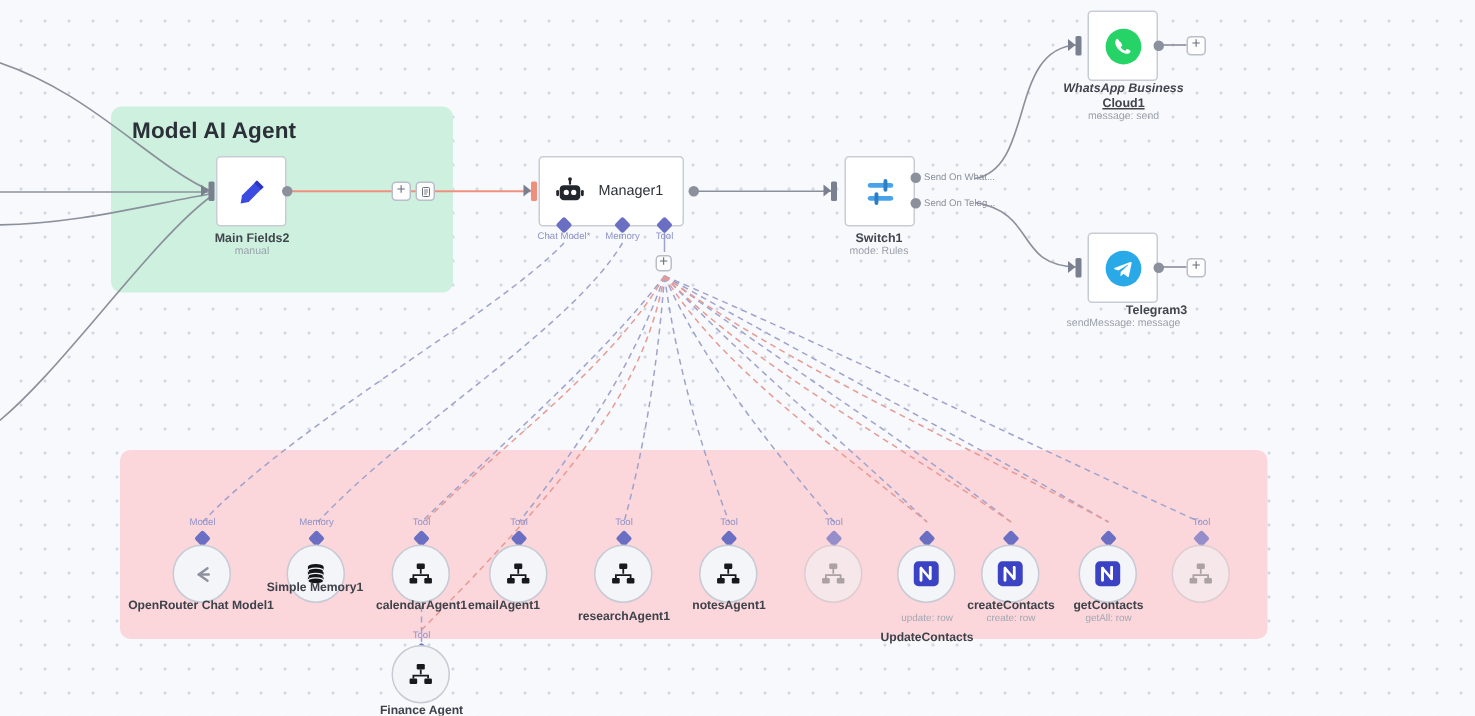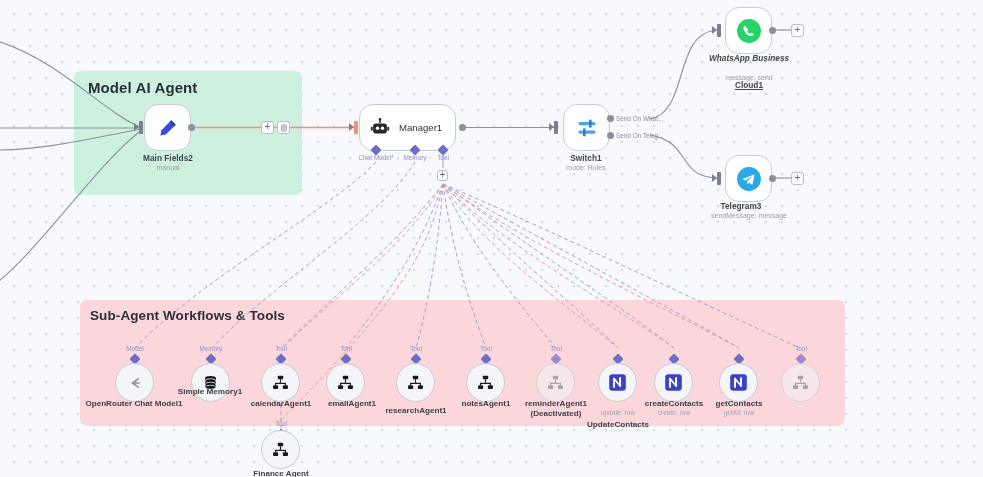--- a/index.html
+++ b/index.html
@@ -240,7 +240,7 @@
   <div class="port" style="left:769px;top:27px;"></div>
   <div class="mini-btn plus" style="left:791px;top:24px;"></div>
   <div class="node-title" style="left:694px;top:53px;width:110px;font-style:italic;">WhatsApp Business</div>
-  <div class="node-title" style="left:694px;top:80px;width:110px;text-decoration:underline;">Cloud1</div>
+  <div class="node-title" style="left:694px;top:63px;width:110px;text-decoration:underline;">Cloud1</div>
   <div class="node-sub" style="left:694px;top:73px;width:110px;">message: send</div>
 
   <div class="arrow-in" style="left:712px;top:174px;"></div>

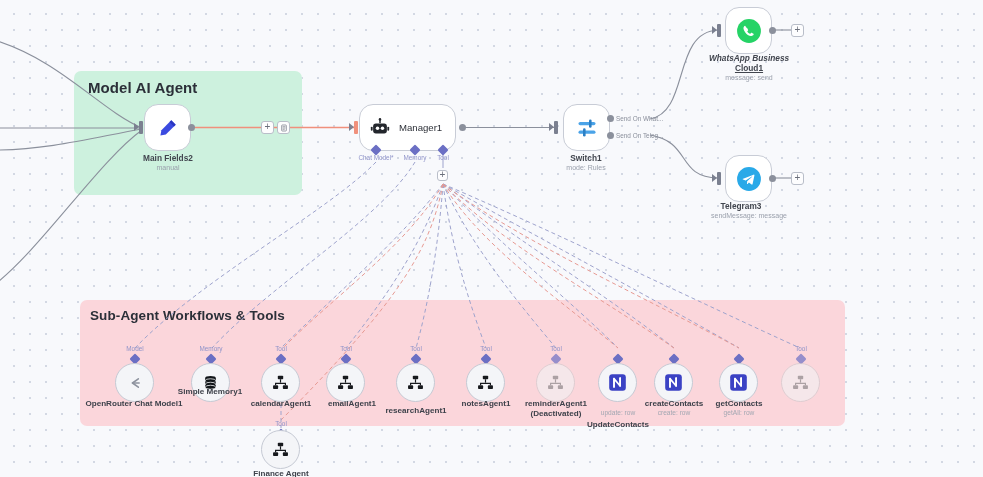--- a/index.html
+++ b/index.html
@@ -31,7 +31,7 @@
 
   
   .node{
-    position:absolute;width:47px;height:47px;border-radius:14px;
+    position:absolute;width:47px;height:47px;border-radius:3px;
     background:#ffffff;border:1.3px solid #c8ccd6;
     display:flex;align-items:center;justify-content:center;
     box-sizing:border-box;

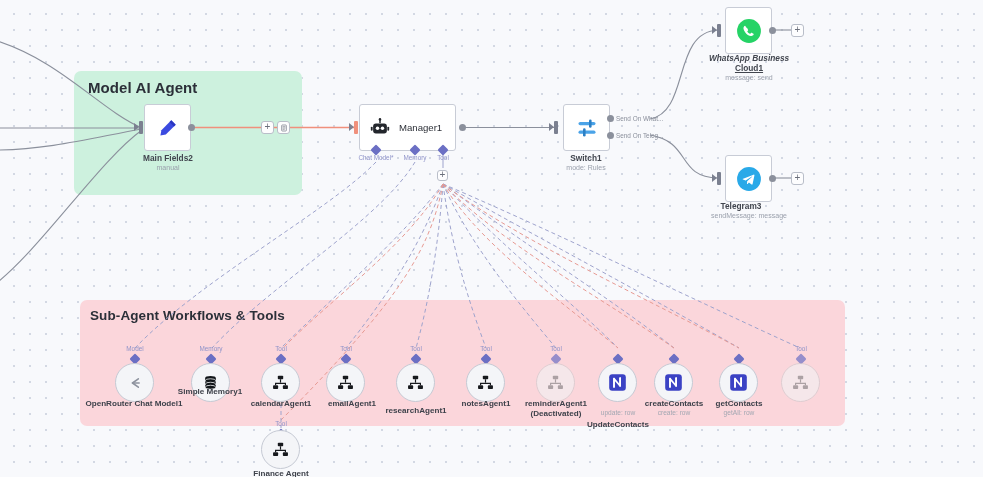--- a/index.html
+++ b/index.html
@@ -253,7 +253,7 @@
   </div>
   <div class="port" style="left:769px;top:175px;"></div>
   <div class="mini-btn plus" style="left:791px;top:172px;"></div>
-  <div class="node-title" style="left:686px;top:201px;width:110px;text-align:center;">Telegram3</div>
+  <div class="node-title" style="left:716px;top:201px;width:110px;text-align:center;">Telegram3</div>
   <div class="node-sub" style="left:694px;top:211px;width:110px;">sendMessage: message</div>
 
   <div class="port-label" style="left:110px;top:345px;width:50px;">Model</div>

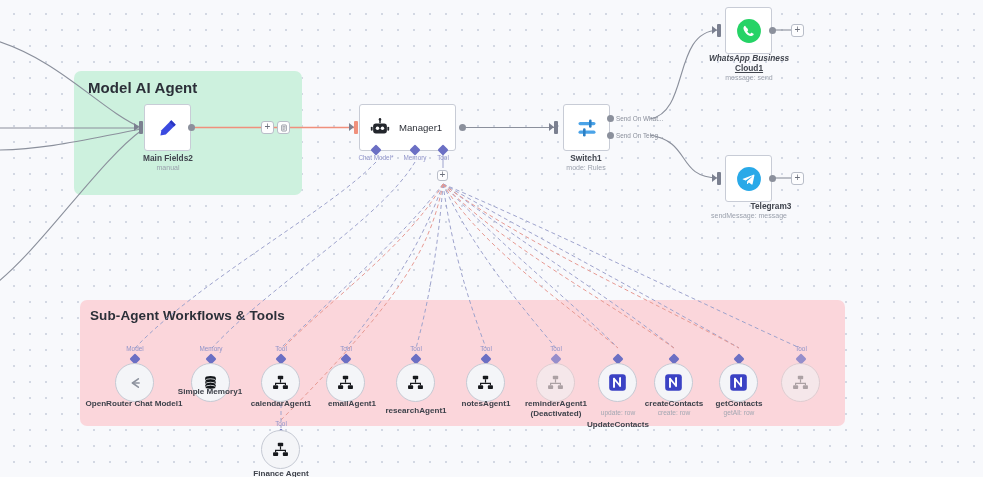--- a/index.html
+++ b/index.html
@@ -103,7 +103,6 @@
   <div class="panel-title" id="title-main">Model AI Agent</div>
 
   <div class="panel" id="panel-sub"></div>
-  <div class="panel-title" id="title-sub">Sub-Agent Workflows &amp; Tools</div>
 
   <svg class="edges">
     <defs>

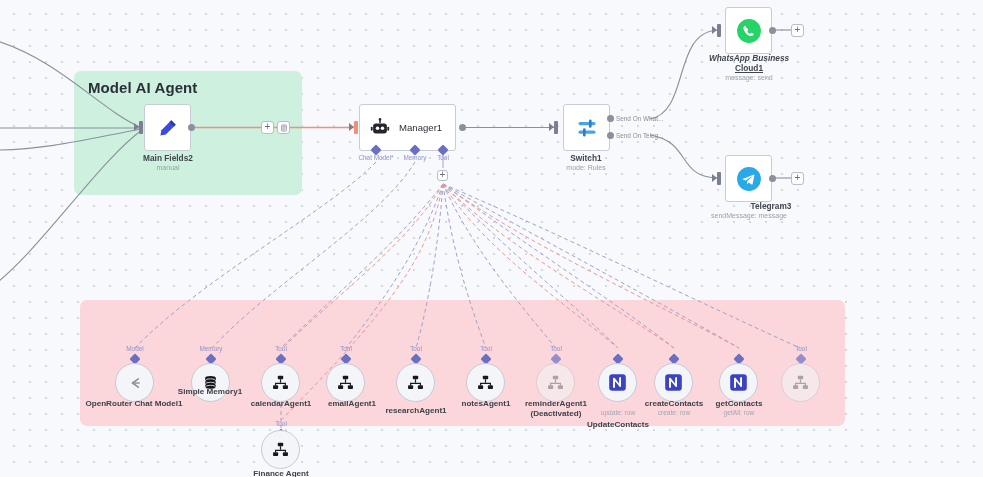--- a/index.html
+++ b/index.html
@@ -302,7 +302,7 @@
       <path d="M12 8v4M5.8 15.6v-2.4h12.4v2.4" stroke="#17191d" stroke-width="1.5" fill="none"></path>
     </svg>
   </div>
-  <div class="ctitle" style="left:297px;top:399px;">emailAgent1</div>
+  <div class="ctitle" style="left:281px;top:399px;">emailAgent1</div>
 
   <div class="port-label" style="left:391px;top:345px;width:50px;">Tool</div>
   <div class="diamond" style="left:412px;top:355px;"></div>

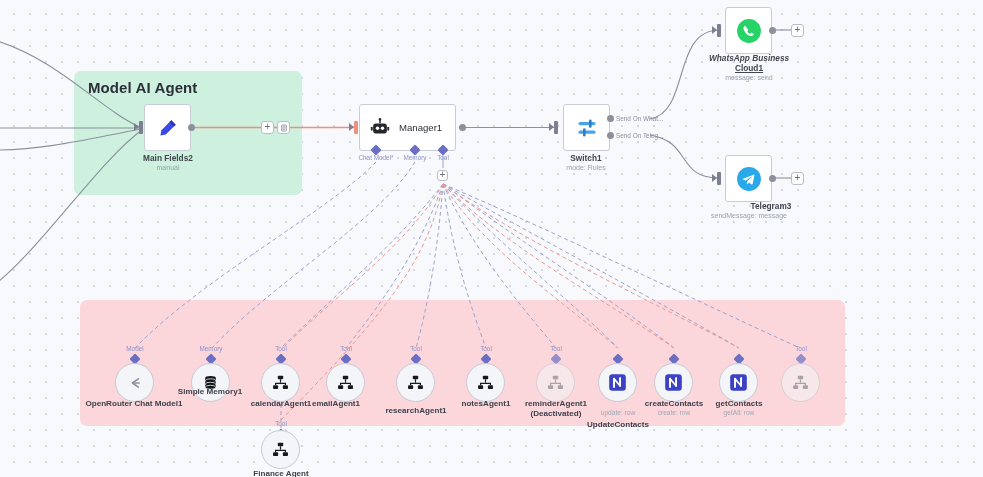--- a/index.html
+++ b/index.html
@@ -338,7 +338,6 @@
       <path d="M12 8v4M5.8 15.6v-2.4h12.4v2.4" stroke="#17191d" stroke-width="1.5" fill="none"></path>
     </svg>
   </div>
-  <div class="ctitle" style="left:501px;top:399px;">reminderAgent1 (Deactivated)</div>
 
   <div class="diamond" style="left:614px;top:355px;"></div>
   <div class="cnode" style="left:598px;top:363px;">

